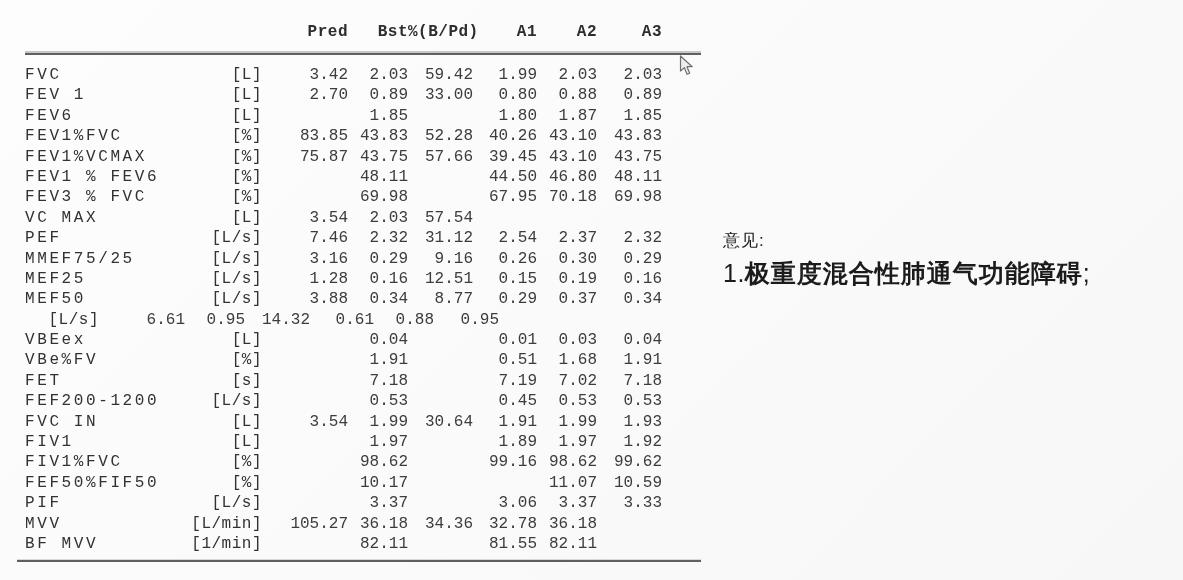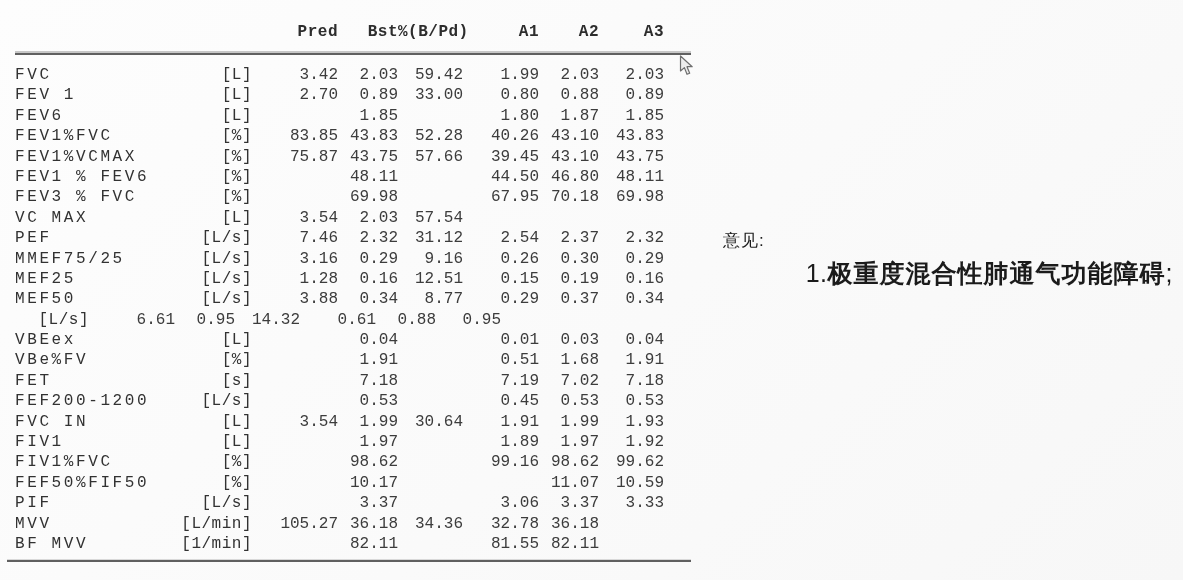--- a/index.html
+++ b/index.html
@@ -11,7 +11,7 @@
     font-family:"Liberation Mono","DejaVu Sans Mono",monospace;
   }
   
-  .pft{position:absolute;left:15px;top:0;width:676px;height:580px;}
+  .pft{position:absolute;left:25px;top:0;width:676px;height:580px;}
   .hdr{
     position:absolute;top:21px;left:0;display:flex;
     font-size:16px;line-height:22px;color:#2d2d2d;letter-spacing:.5px;

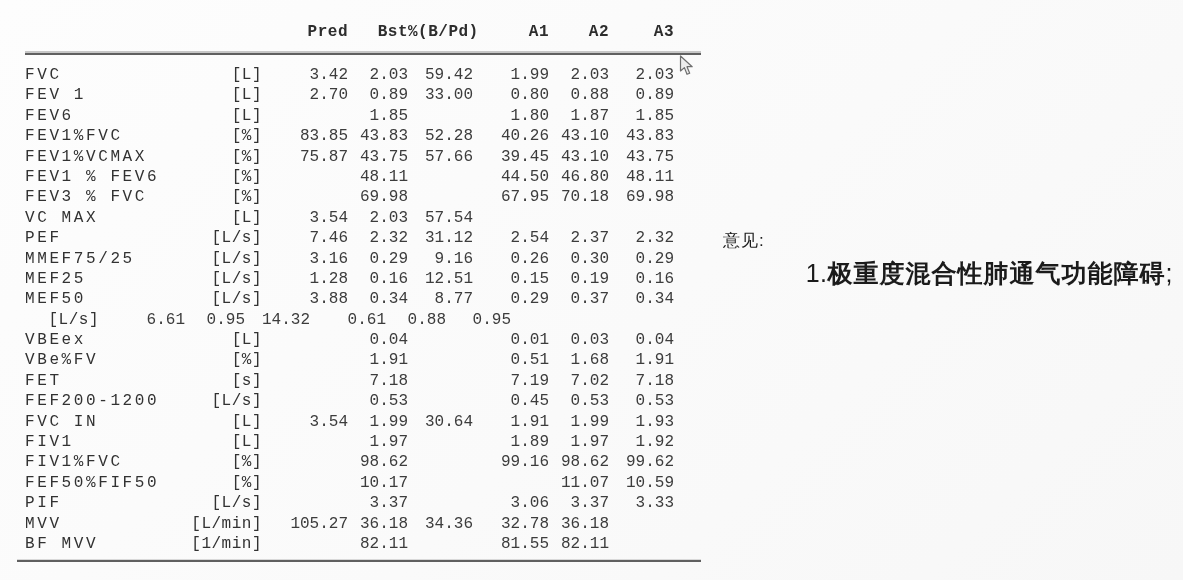--- a/index.html
+++ b/index.html
@@ -28,7 +28,7 @@
   .c-pred{width:86px;}
   .c-bst {width:60px;}
   .c-pct {width:65px;}
-  .c-a1  {width:64px;padding-left:12px;}
+  .c-a1  {width:64px;}
   .c-a2  {width:60px;}
   .c-a3  {width:65px;}
   .hspacer{width:237px;}

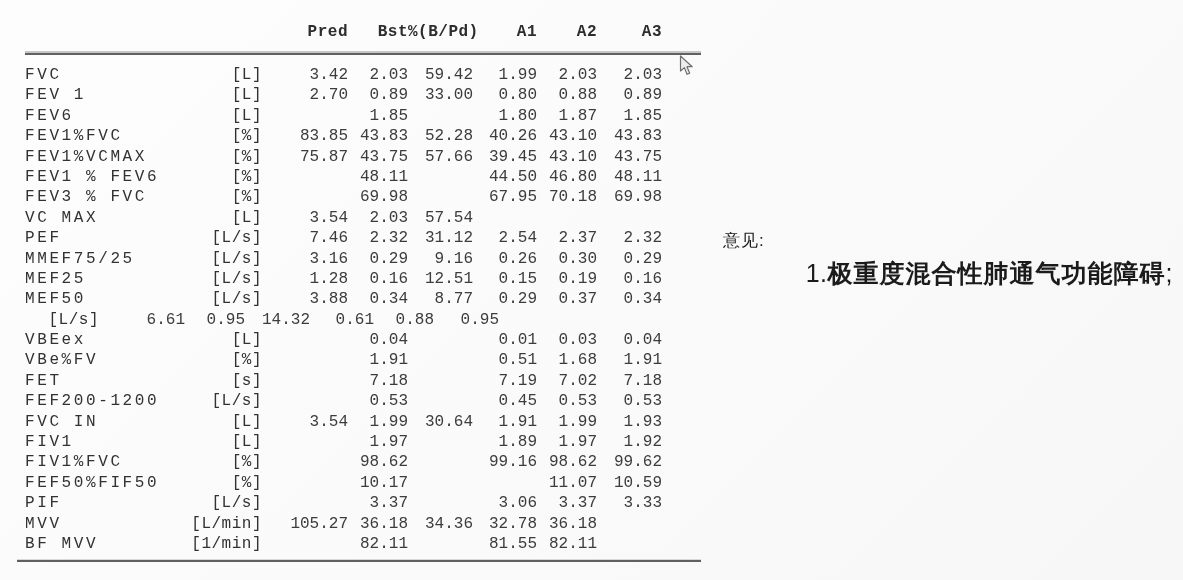--- a/index.html
+++ b/index.html
@@ -39,7 +39,7 @@
     color:#1b1b1b;
   }
   .op-title{font-size:17px;line-height:32px;letter-spacing:1px;}
-  .op-line{font-size:25px;line-height:32px;letter-spacing:.5px;white-space:nowrap;text-align:right;}
+  .op-line{font-size:25px;line-height:32px;letter-spacing:.5px;white-space:nowrap;}
   .op-bold{font-weight:700;letter-spacing:1px;}
   
   .cursor{position:absolute;left:679px;top:55px;width:16px;height:22px;}

